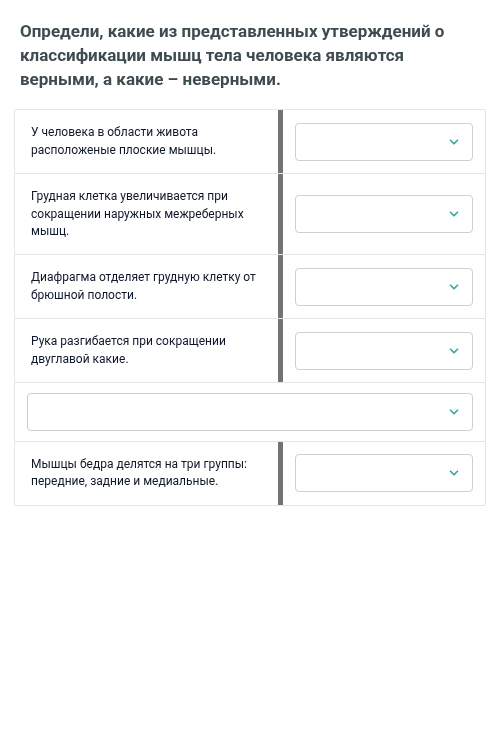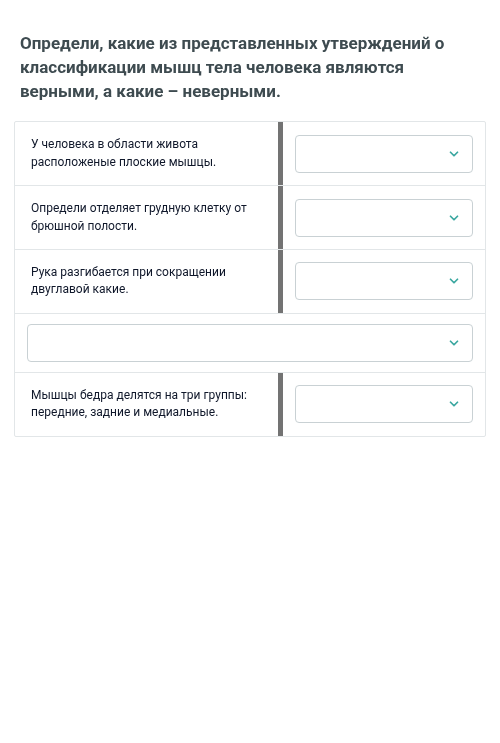--- a/index.html
+++ b/index.html
@@ -14,7 +14,7 @@
       color: #4a5a5f;
     }
     .container {
-      padding: 32px 14px;
+      padding: 20px 14px;
     }
     .question-title {
       font-size: 17px;

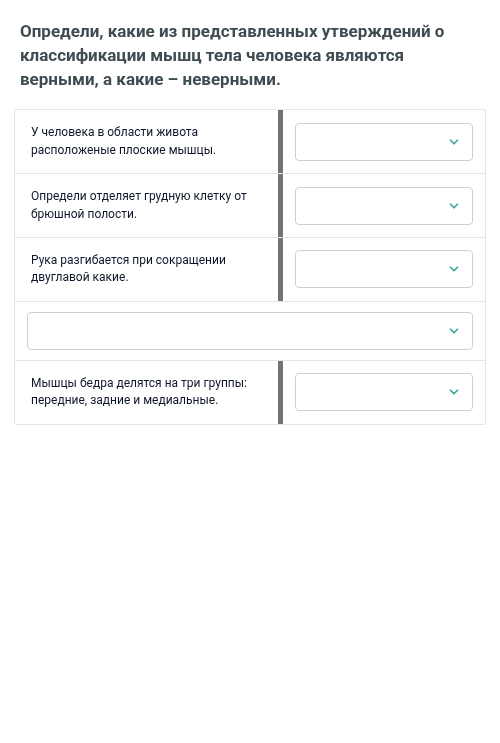--- a/index.html
+++ b/index.html
@@ -94,6 +94,18 @@
       </div>
     </div>
 
+    <div class="row">
+      <div class="cell-text">Грудная клетка увеличивается при сокращении наружных межреберных мышц.</div>
+      <div class="cell-select">
+        <div class="dropdown">
+          <span class="chevron">
+            <svg viewBox="0 0 24 24" fill="none" stroke="#3aa7a0" stroke-width="3" stroke-linecap="round" stroke-linejoin="round">
+                <polyline points="6 9 12 15 18 9"></polyline>
+              </svg>
+          </span>
+        </div>
+      </div>
+    </div>
 
     <div class="row">
       <div class="cell-text">Определи отделяет грудную клетку от брюшной полости.</div>

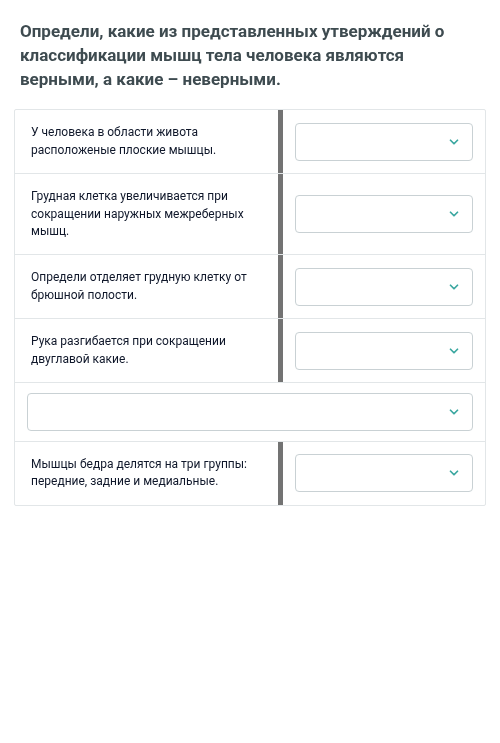--- a/index.html
+++ b/index.html
@@ -108,7 +108,7 @@
     </div>
 
     <div class="row">
-      <div class="cell-text">Определи отделяет грудную клетку от брюшной полости.</div>
+      <div class="cell-text">Диафрагма отделяет грудную клетку от брюшной полости.</div>
       <div class="cell-select">
         <div class="dropdown">
           <span class="chevron">

